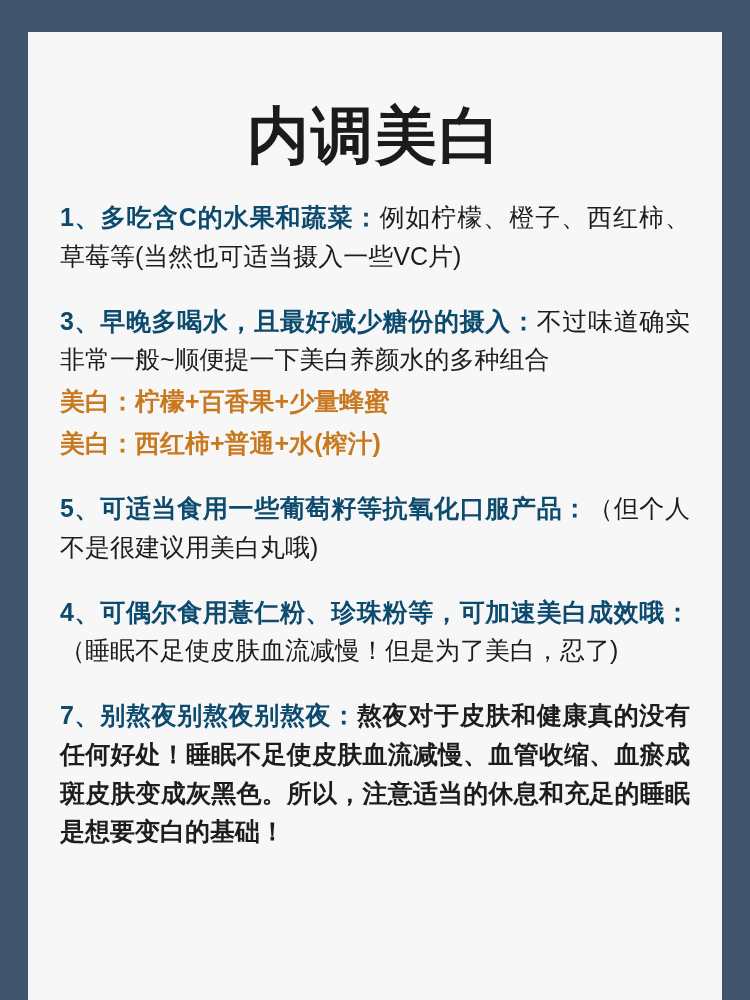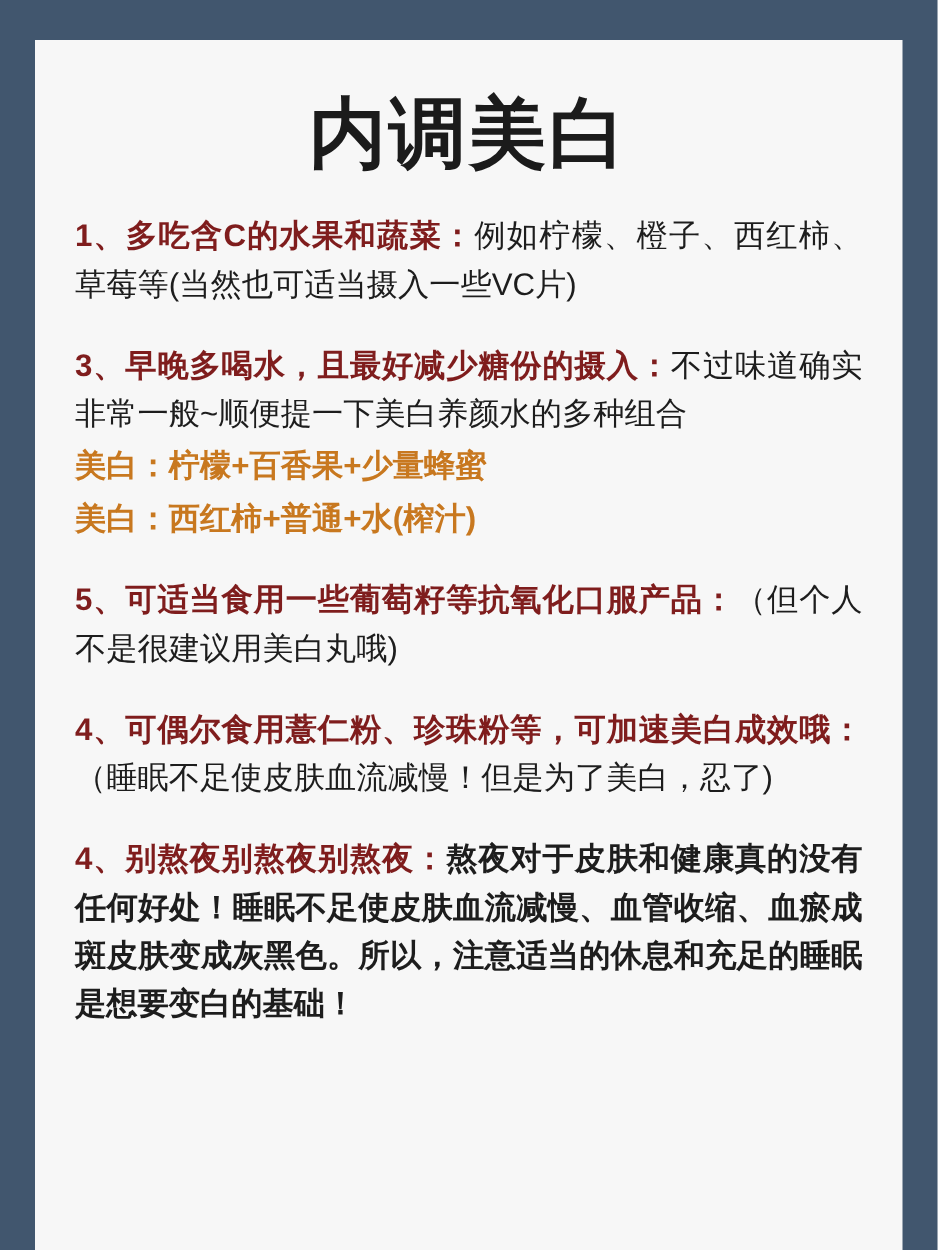--- a/index.html
+++ b/index.html
@@ -21,7 +21,7 @@
     height: 968px;
     background: #f7f7f7;
     box-sizing: border-box;
-    padding: 32px 32px 0 32px;
+    padding: 60px 32px 0 32px;
   }
   .title {
     text-align: center;

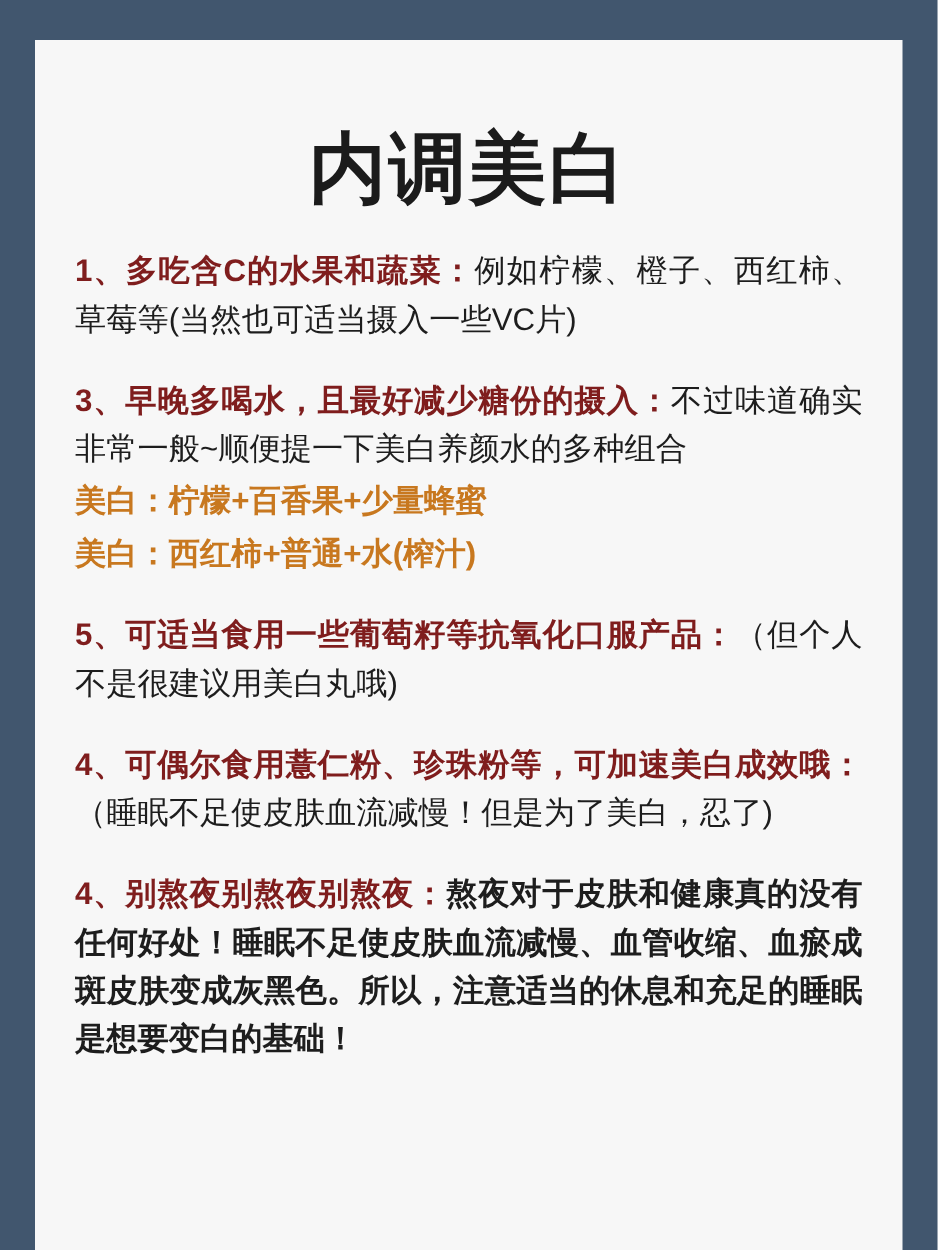--- a/index.html
+++ b/index.html
@@ -41,7 +41,7 @@
     text-align: justify;
   }
   .lead {
-    color: #7f1d1d;
+    color: #0c4a6e;
     font-weight: 700;
   }
   .sub {

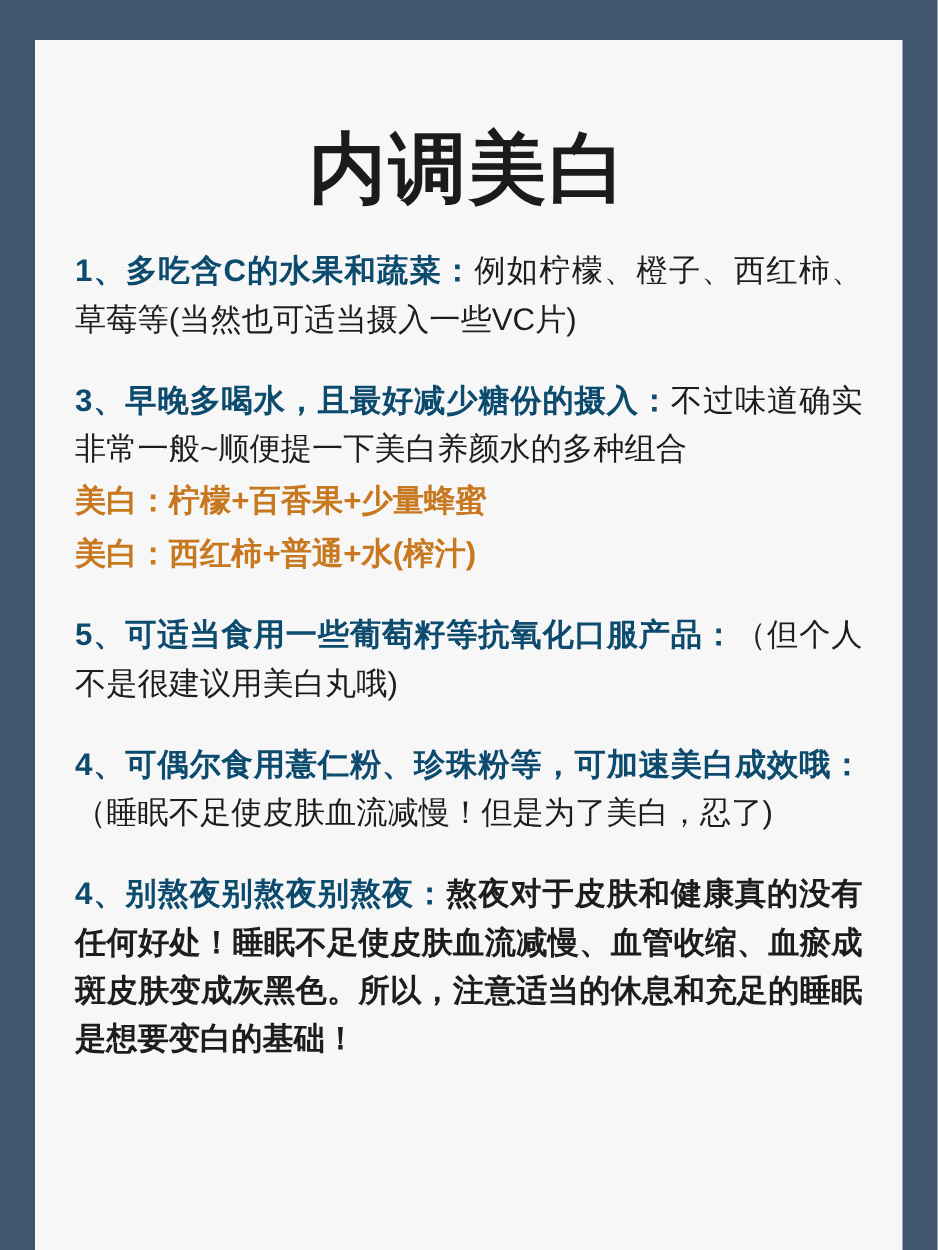--- a/index.html
+++ b/index.html
@@ -85,7 +85,7 @@
   </div>
 
   <div class="item item-5">
-    <span class="lead">4、别熬夜别熬夜别熬夜：</span><span class="body-text">熬夜对于皮肤和健康真的没有任何好处！睡眠不足使皮肤血流减慢、血管收缩、血瘀成斑皮肤变成灰黑色。所以，注意适当的休息和充足的睡眠是想要变白的基础！</span>
+    <span class="lead">7、别熬夜别熬夜别熬夜：</span><span class="body-text">熬夜对于皮肤和健康真的没有任何好处！睡眠不足使皮肤血流减慢、血管收缩、血瘀成斑皮肤变成灰黑色。所以，注意适当的休息和充足的睡眠是想要变白的基础！</span>
   </div>
 
 </div>

